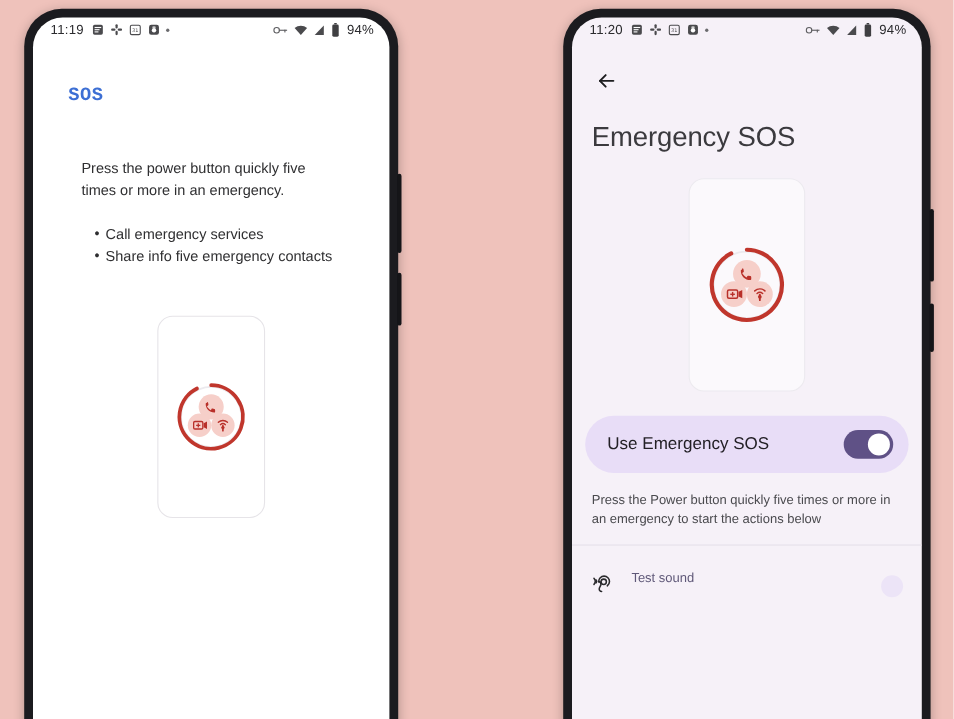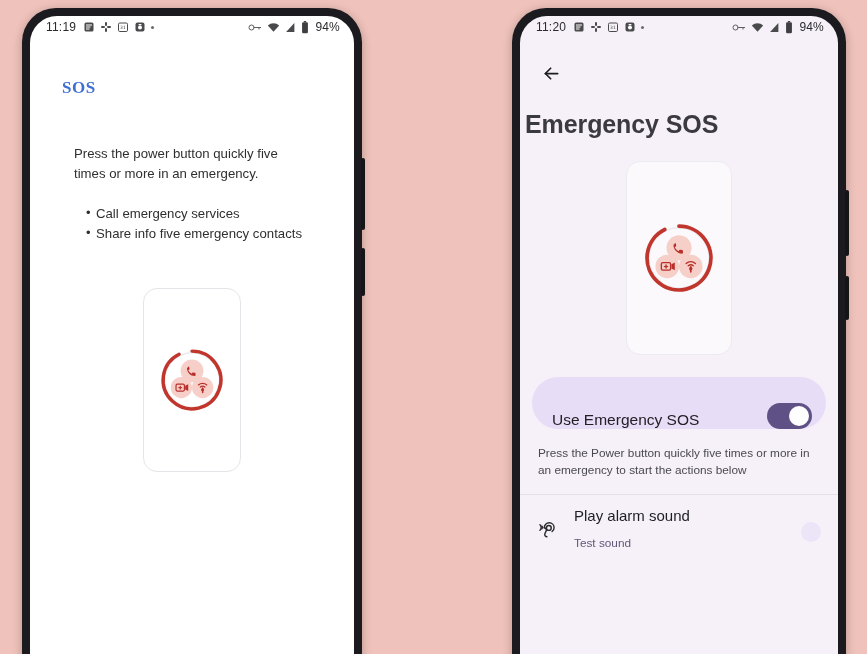--- a/index.html
+++ b/index.html
@@ -76,7 +76,7 @@
     font-size: 17px;
     font-weight: 700;
     letter-spacing: 0.5px;
-    font-family: Liberation Serif, serif;
+    font-family: Liberation Mono, monospace;
   }
   .headline {
     margin: 28px 32px 0 32px;

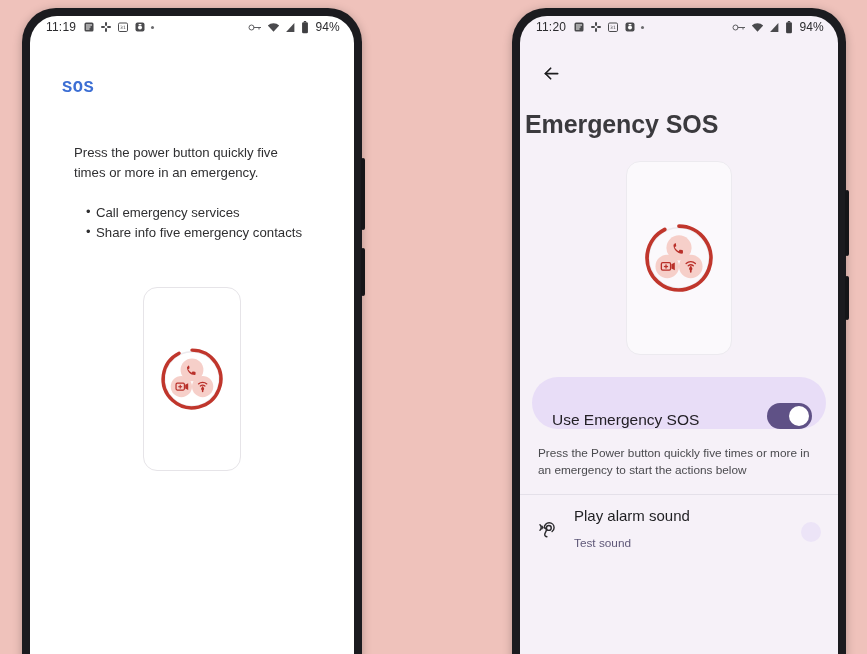--- a/index.html
+++ b/index.html
@@ -142,10 +142,10 @@
     cursor: pointer;
   }
   .page-title {
-    margin: 22px 0 0 5px;
+    margin: 22px 0 0 18px;
     font-size: 25px;
     color: #3b3a3e;
-    font-weight: 700;
+    font-weight: 400;
     letter-spacing: -0.1px;
   }
 

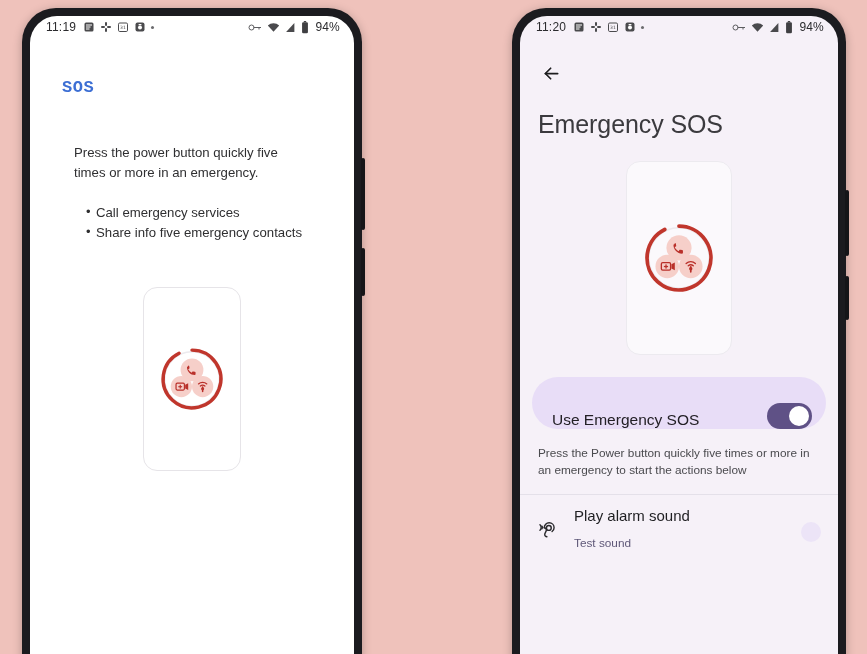--- a/index.html
+++ b/index.html
@@ -155,7 +155,7 @@
     border-radius: 26px;
     height: 52px;
     display: flex;
-    align-items: flex-end;
+    align-items: center;
     justify-content: space-between;
     padding: 0 14px 0 20px;
     cursor: pointer;

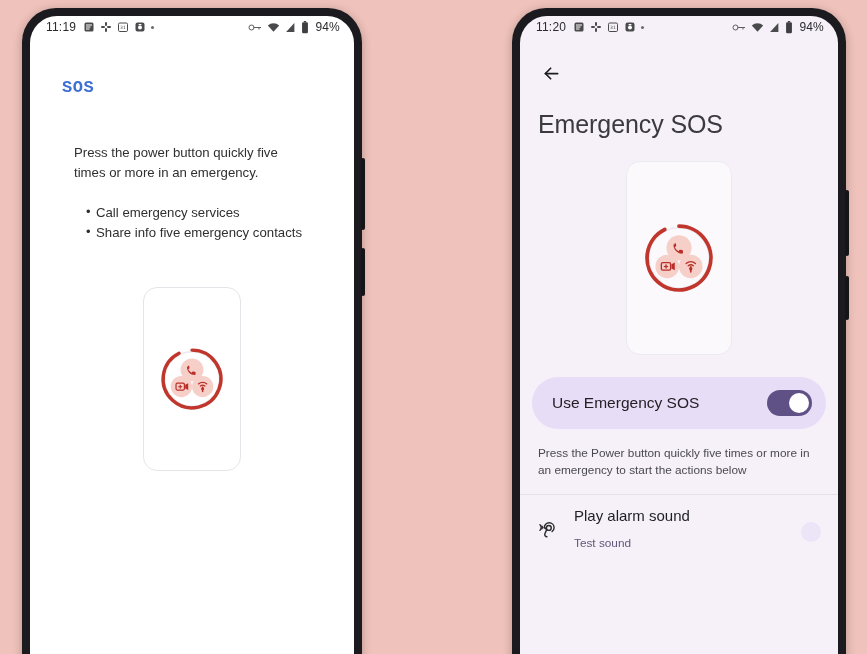--- a/index.html
+++ b/index.html
@@ -478,7 +478,6 @@
           </svg>
         </div>
         <div class="texts">
-          <div class="a-title">Play alarm sound</div>
           <div class="a-link">Test sound</div>
         </div>
         <div class="trailing">

